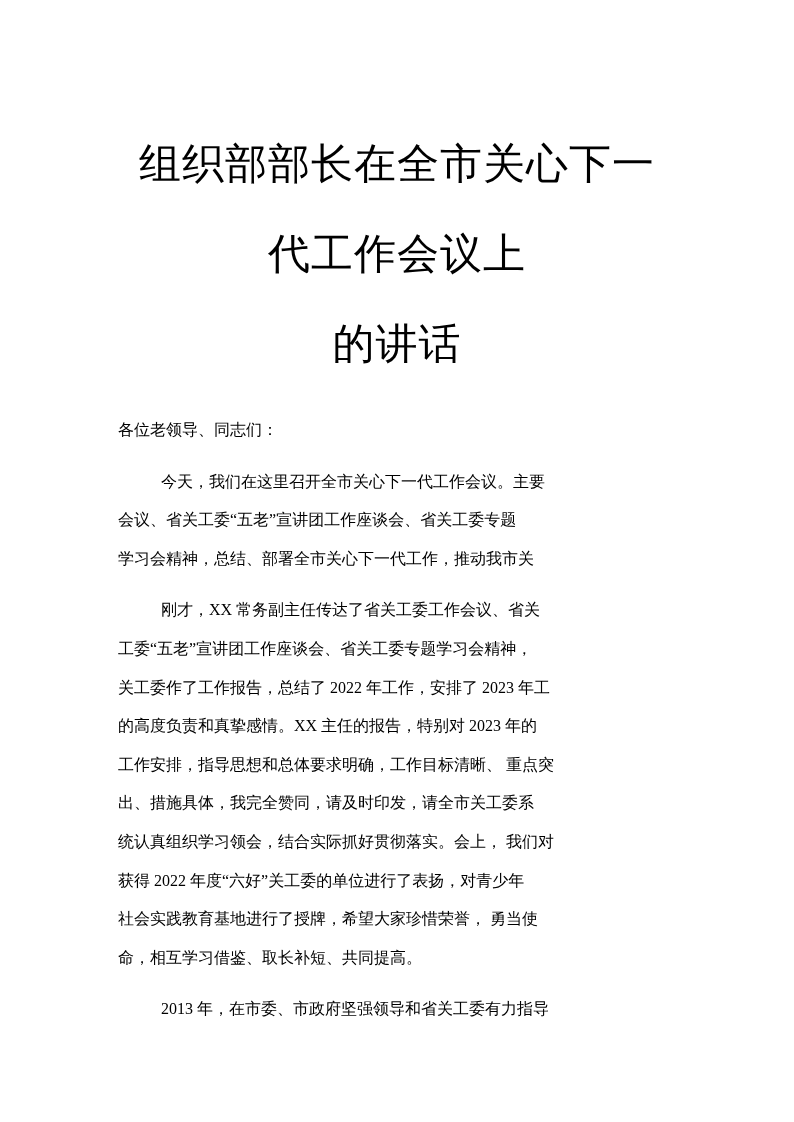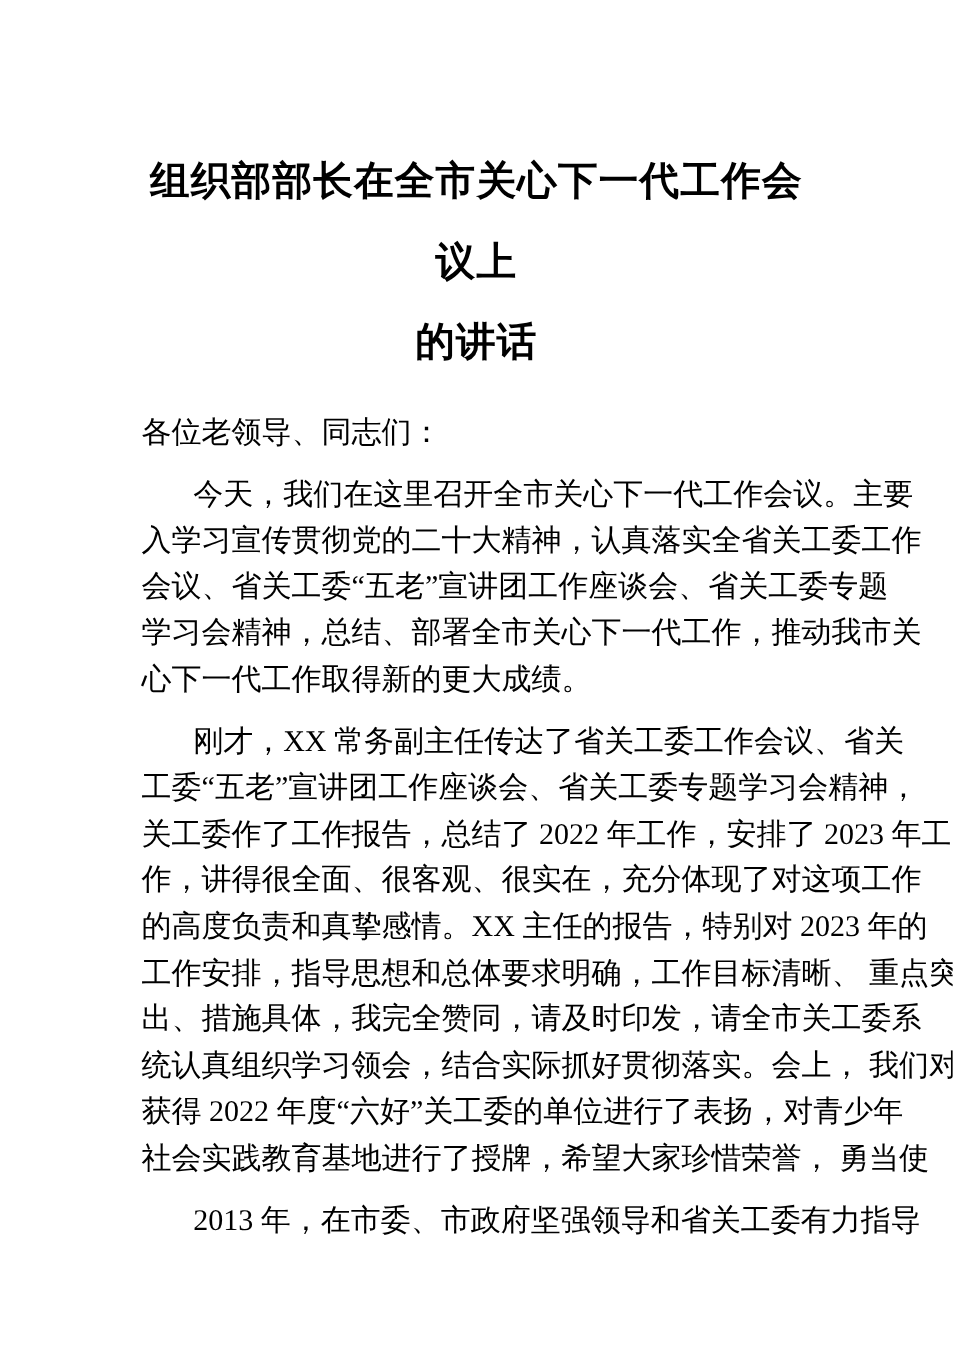--- a/index.html
+++ b/index.html
@@ -20,9 +20,9 @@
   .doc-title {
     margin: 119px 118px 0 118px;
     text-align: center;
-    font-size: 33px;
-    line-height: 67px;
-    font-weight: 700;
+    font-size: 42px;
+    line-height: 90px;
+    font-weight: 400;
     letter-spacing: 1px;
   }
   .doc-title .title-line {

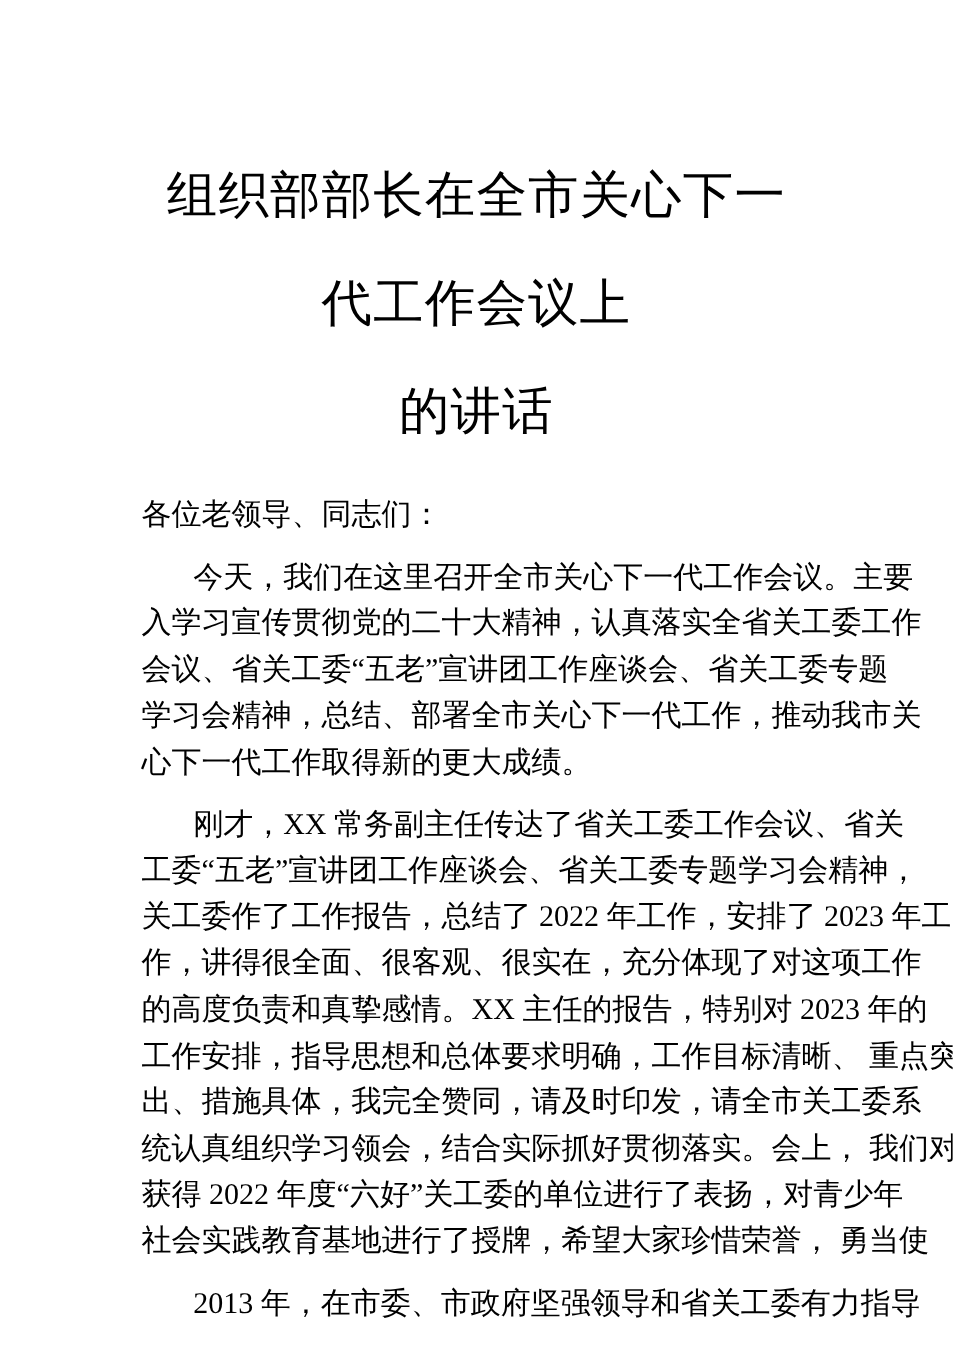--- a/index.html
+++ b/index.html
@@ -30,7 +30,7 @@
   }
   .doc-body {
     margin: 22px 118px 0 118px;
-    font-size: 25px;
+    font-size: 16px;
     line-height: 38.6px;
   }
   .line {

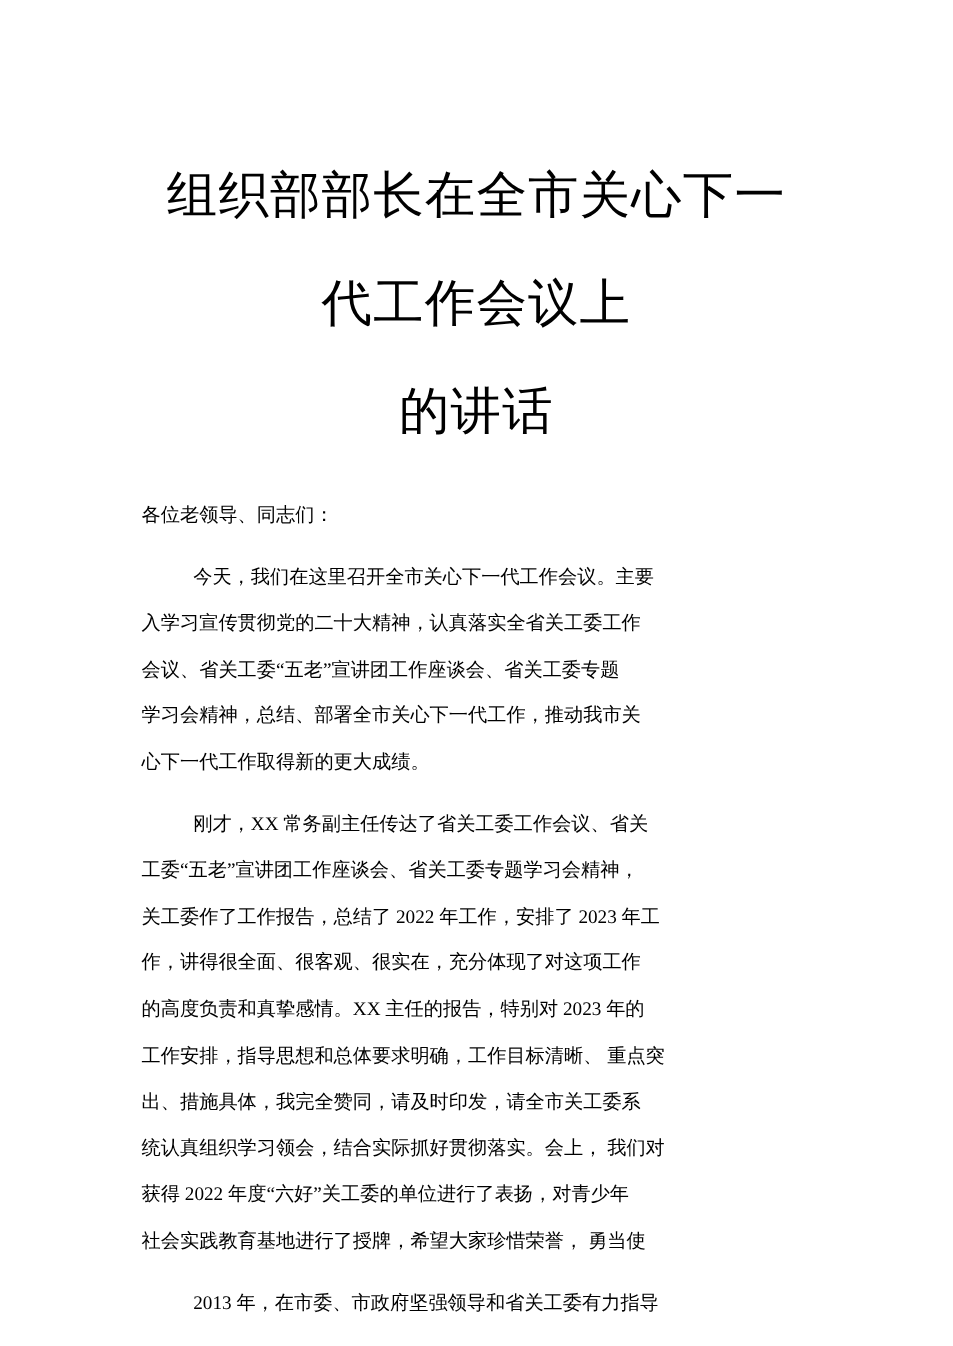--- a/index.html
+++ b/index.html
@@ -55,7 +55,6 @@
   <div class="doc-body">
     <span class="line">各位老领导、同志们：</span>
     <span class="line indent">今天，我们在这里召开全市关心下一代工作会议。主要</span>
-    <span class="line">入学习宣传贯彻党的二十大精神，认真落实全省关工委工作</span>
     <span class="line">会议、省关工委“五老”宣讲团工作座谈会、省关工委专题</span>
     <span class="line">学习会精神，总结、部署全市关心下一代工作，推动我市关</span>
     <span class="line">心下一代工作取得新的更大成绩。</span>

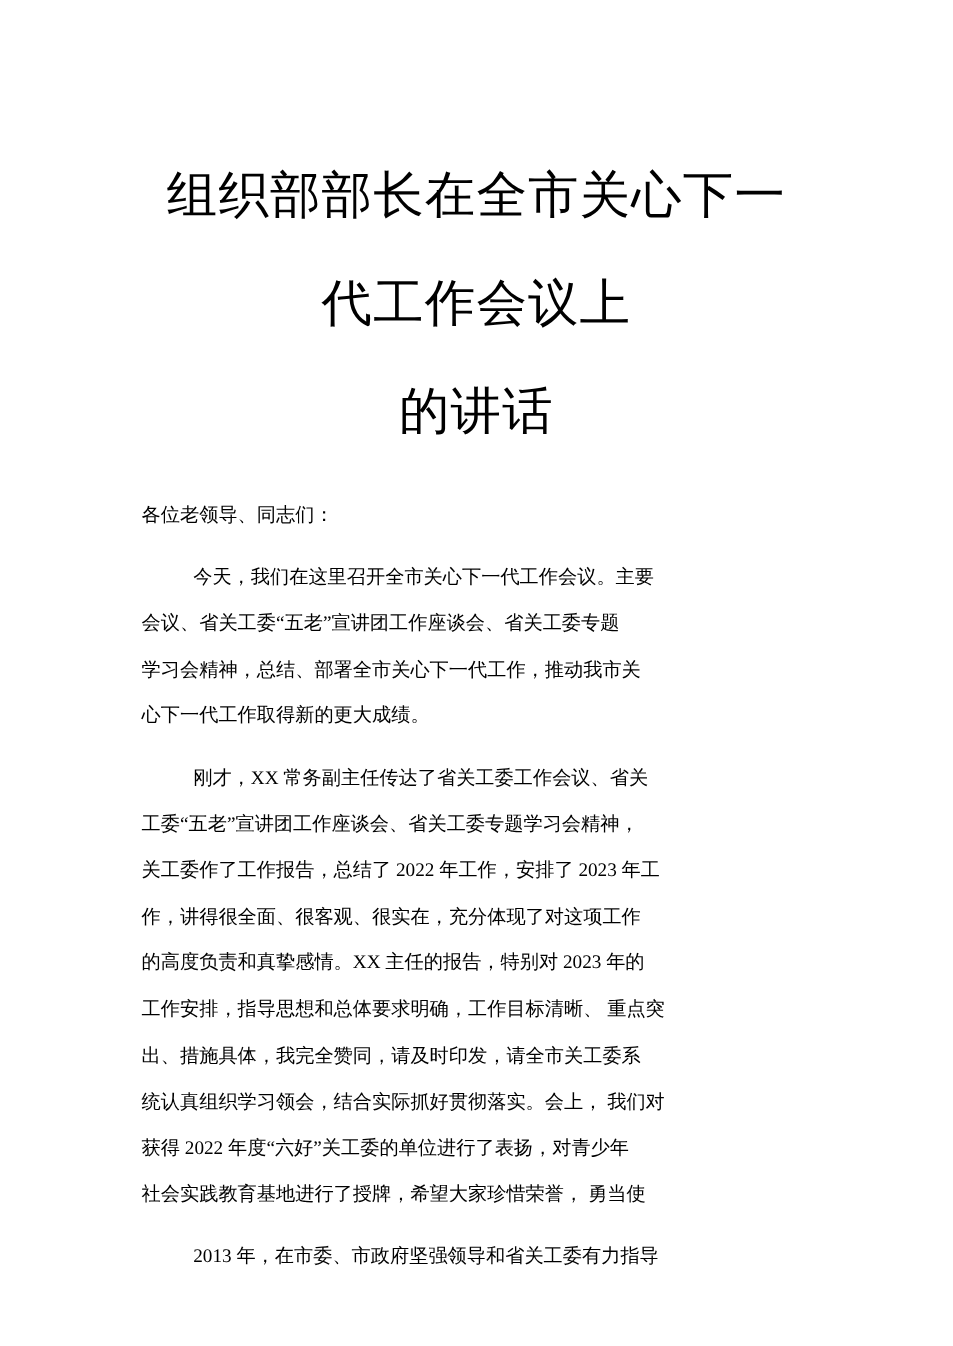--- a/index.html
+++ b/index.html
@@ -57,7 +57,6 @@
     <span class="line indent">今天，我们在这里召开全市关心下一代工作会议。主要</span>
     <span class="line">会议、省关工委“五老”宣讲团工作座谈会、省关工委专题</span>
     <span class="line">学习会精神，总结、部署全市关心下一代工作，推动我市关</span>
-    <span class="line">心下一代工作取得新的更大成绩。</span>
     <span class="line indent">刚才，XX 常务副主任传达了省关工委工作会议、省关</span>
     <span class="line">工委“五老”宣讲团工作座谈会、省关工委专题学习会精神，</span>
     <span class="line">关工委作了工作报告，总结了 2022 年工作，安排了 2023 年工</span>

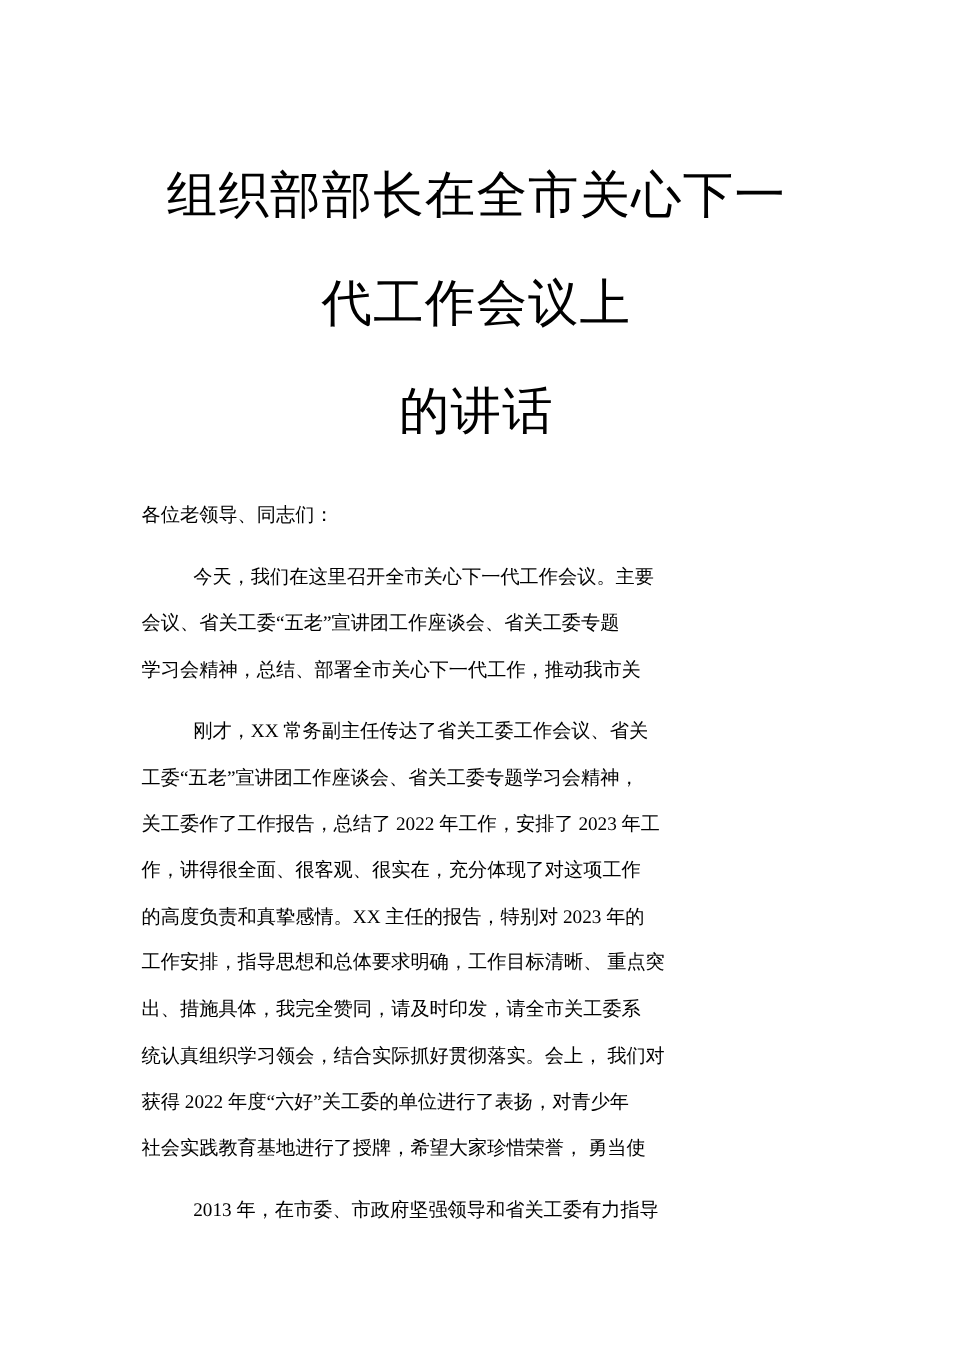--- a/index.html
+++ b/index.html
@@ -60,7 +60,6 @@
     <span class="line indent">刚才，XX 常务副主任传达了省关工委工作会议、省关</span>
     <span class="line">工委“五老”宣讲团工作座谈会、省关工委专题学习会精神，</span>
     <span class="line">关工委作了工作报告，总结了 2022 年工作，安排了 2023 年工</span>
-    <span class="line">作，讲得很全面、很客观、很实在，充分体现了对这项工作</span>
     <span class="line">的高度负责和真挚感情。XX 主任的报告，特别对 2023 年的</span>
     <span class="line">工作安排，指导思想和总体要求明确，工作目标清晰、 重点突</span>
     <span class="line">出、措施具体，我完全赞同，请及时印发，请全市关工委系</span>

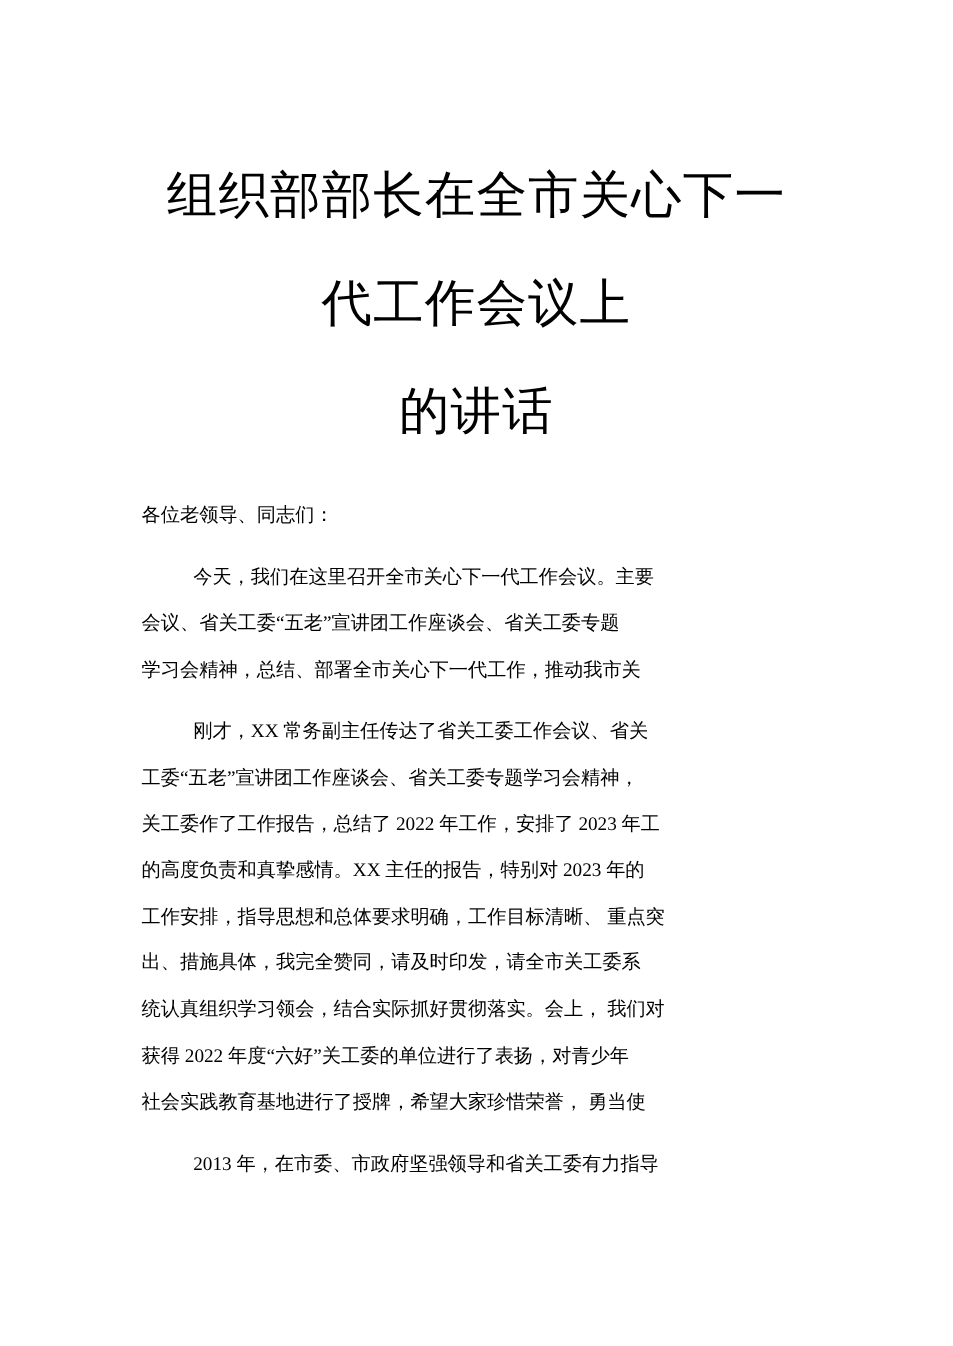--- a/index.html
+++ b/index.html
@@ -66,6 +66,7 @@
     <span class="line">统认真组织学习领会，结合实际抓好贯彻落实。会上， 我们对</span>
     <span class="line">获得 2022 年度“六好”关工委的单位进行了表扬，对青少年</span>
     <span class="line">社会实践教育基地进行了授牌，希望大家珍惜荣誉， 勇当使</span>
+    <span class="line">命，相互学习借鉴、取长补短、共同提高。</span>
     <span class="line indent">2013 年，在市委、市政府坚强领导和省关工委有力指导</span>
   </div>
 

